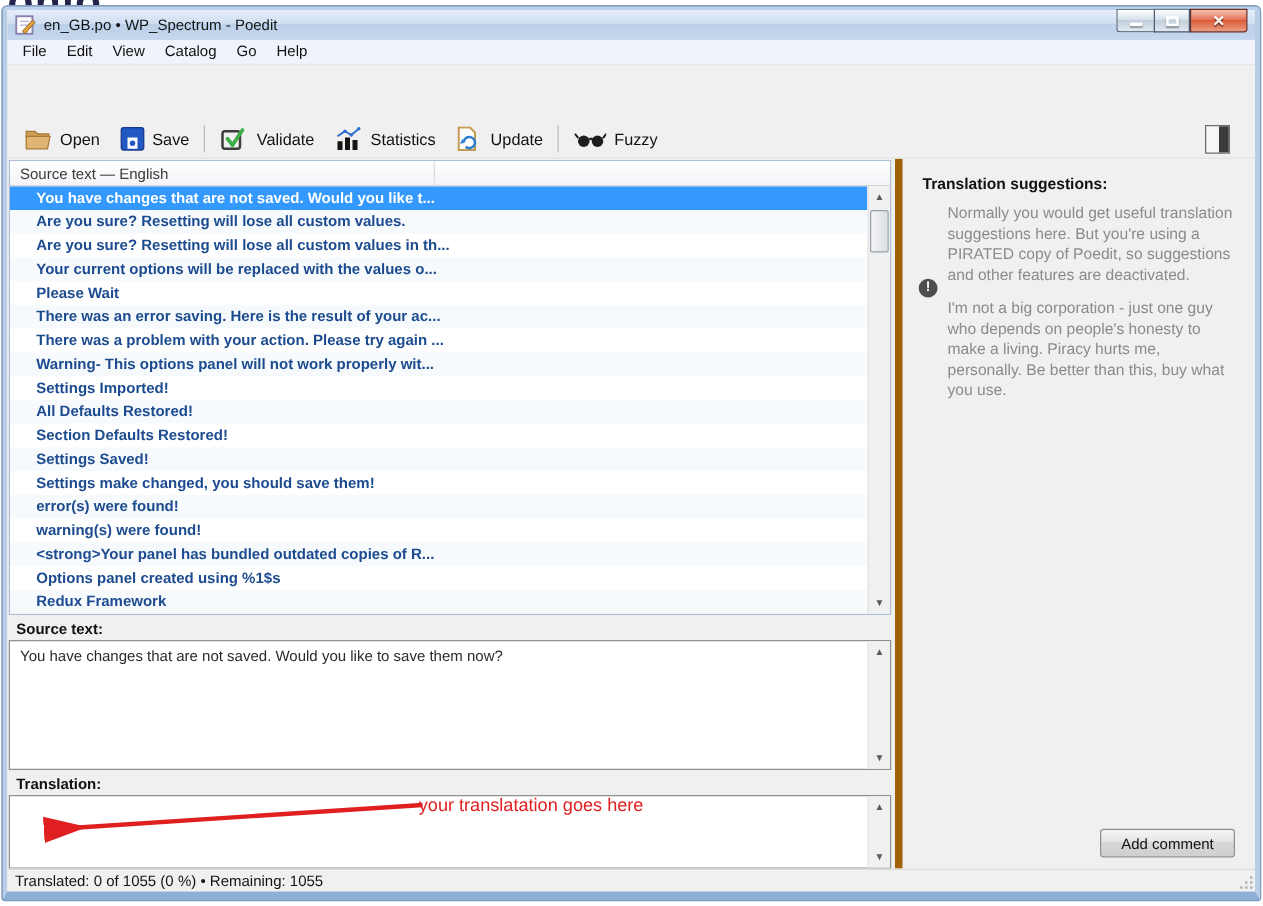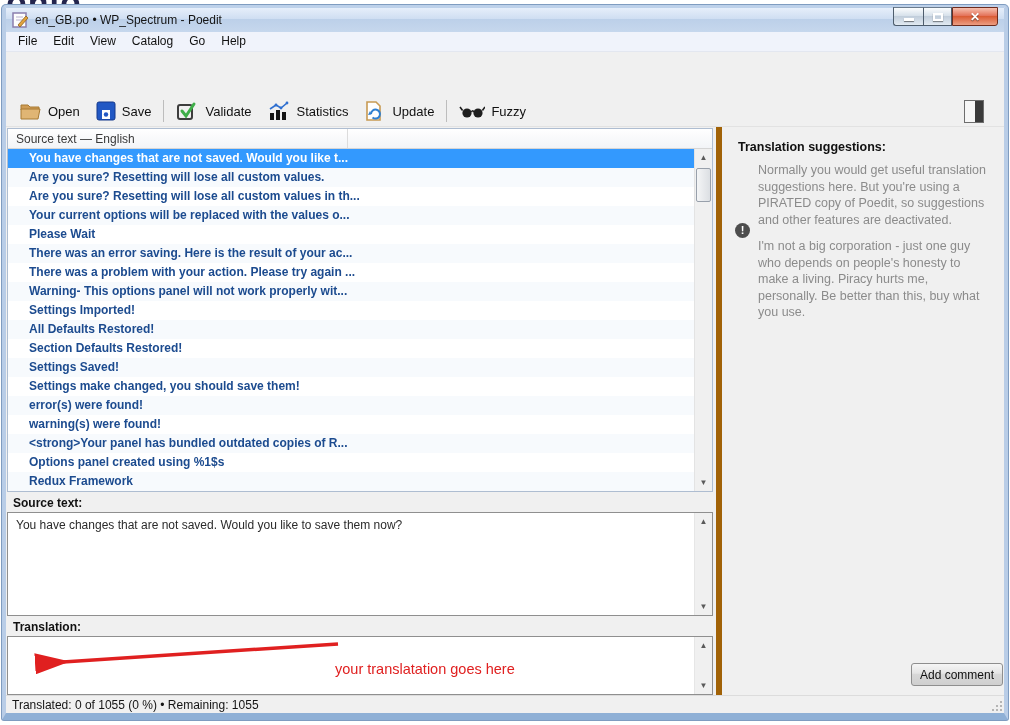--- a/index.html
+++ b/index.html
@@ -79,7 +79,7 @@
   .src-box{height:104px;}
   .trn-box{flex:1 1 auto;}
   .annotation-layer{position:absolute;left:0;top:0;right:18px;bottom:0;}
-  .annotation-text{position:absolute;left:327px;top:24px;font-size:14.5px;color:#e02020;white-space:nowrap;}
+  .annotation-text{position:absolute;left:327px;top:0;font-size:14.5px;color:#e02020;white-space:nowrap;}
 
   
   .gap{width:2px;background:#f0f0f0;}

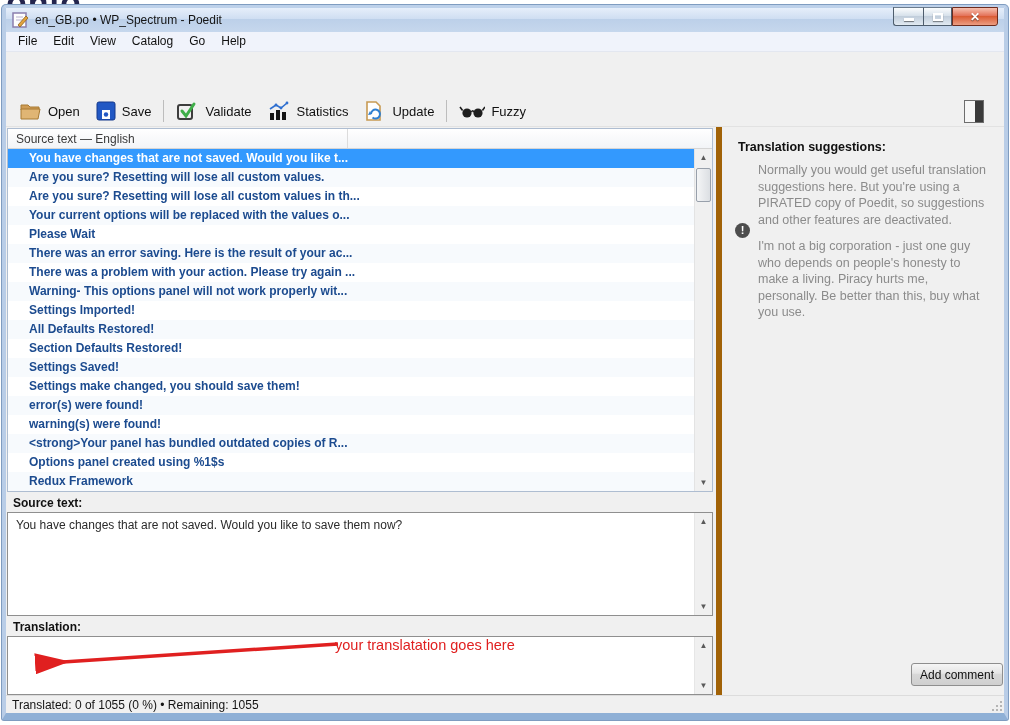--- a/index.html
+++ b/index.html
@@ -88,7 +88,7 @@
   .sb-para{font-size:12.5px;color:#8b8b8b;line-height:1.32;margin:0 14px 10px 36px;}
   .sb-warn{position:absolute;left:13px;top:96px;width:15px;height:15px;border-radius:50%;background:#4d4d4d;
     color:#fff;font-size:11px;font-weight:bold;text-align:center;line-height:15px;}
-  .add-comment{position:absolute;right:1px;bottom:9px;width:92px;height:23px;font-size:12px;color:#111;
+  .add-comment{position:absolute;right:16px;bottom:9px;width:108px;height:23px;font-size:12px;color:#111;
     border:1px solid #8e8e8e;border-radius:3px;background:linear-gradient(#f6f6f6,#e4e4e4 45%,#d8d8d8 46%,#cfcfcf);
     display:flex;align-items:center;justify-content:center;}
 

